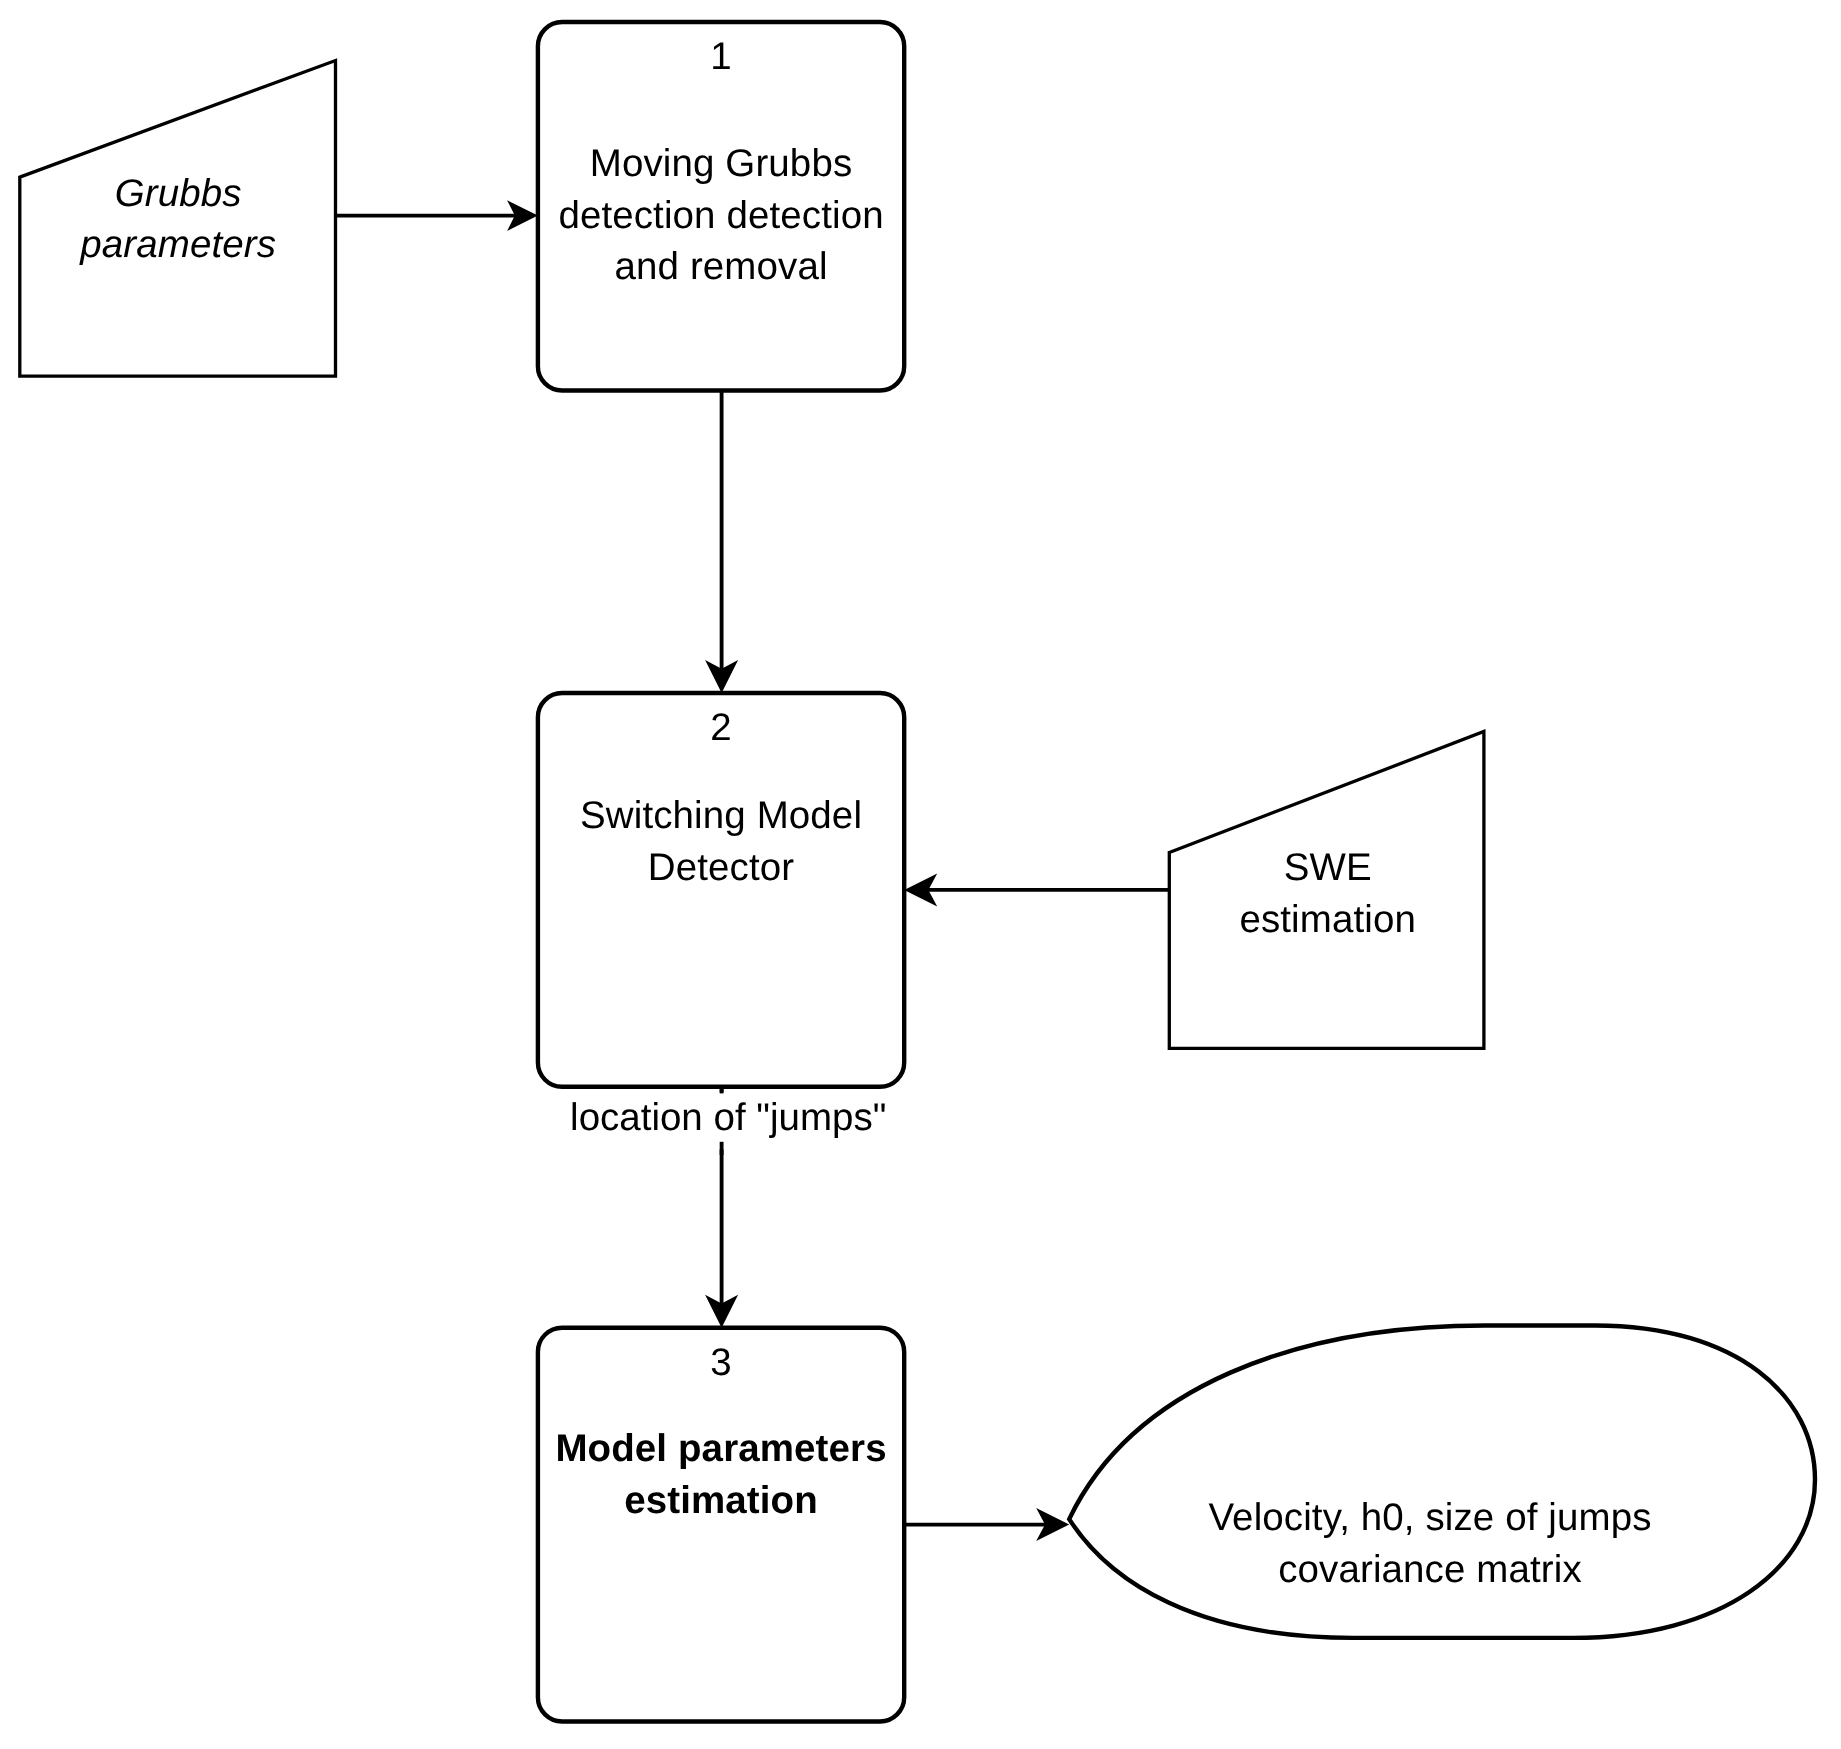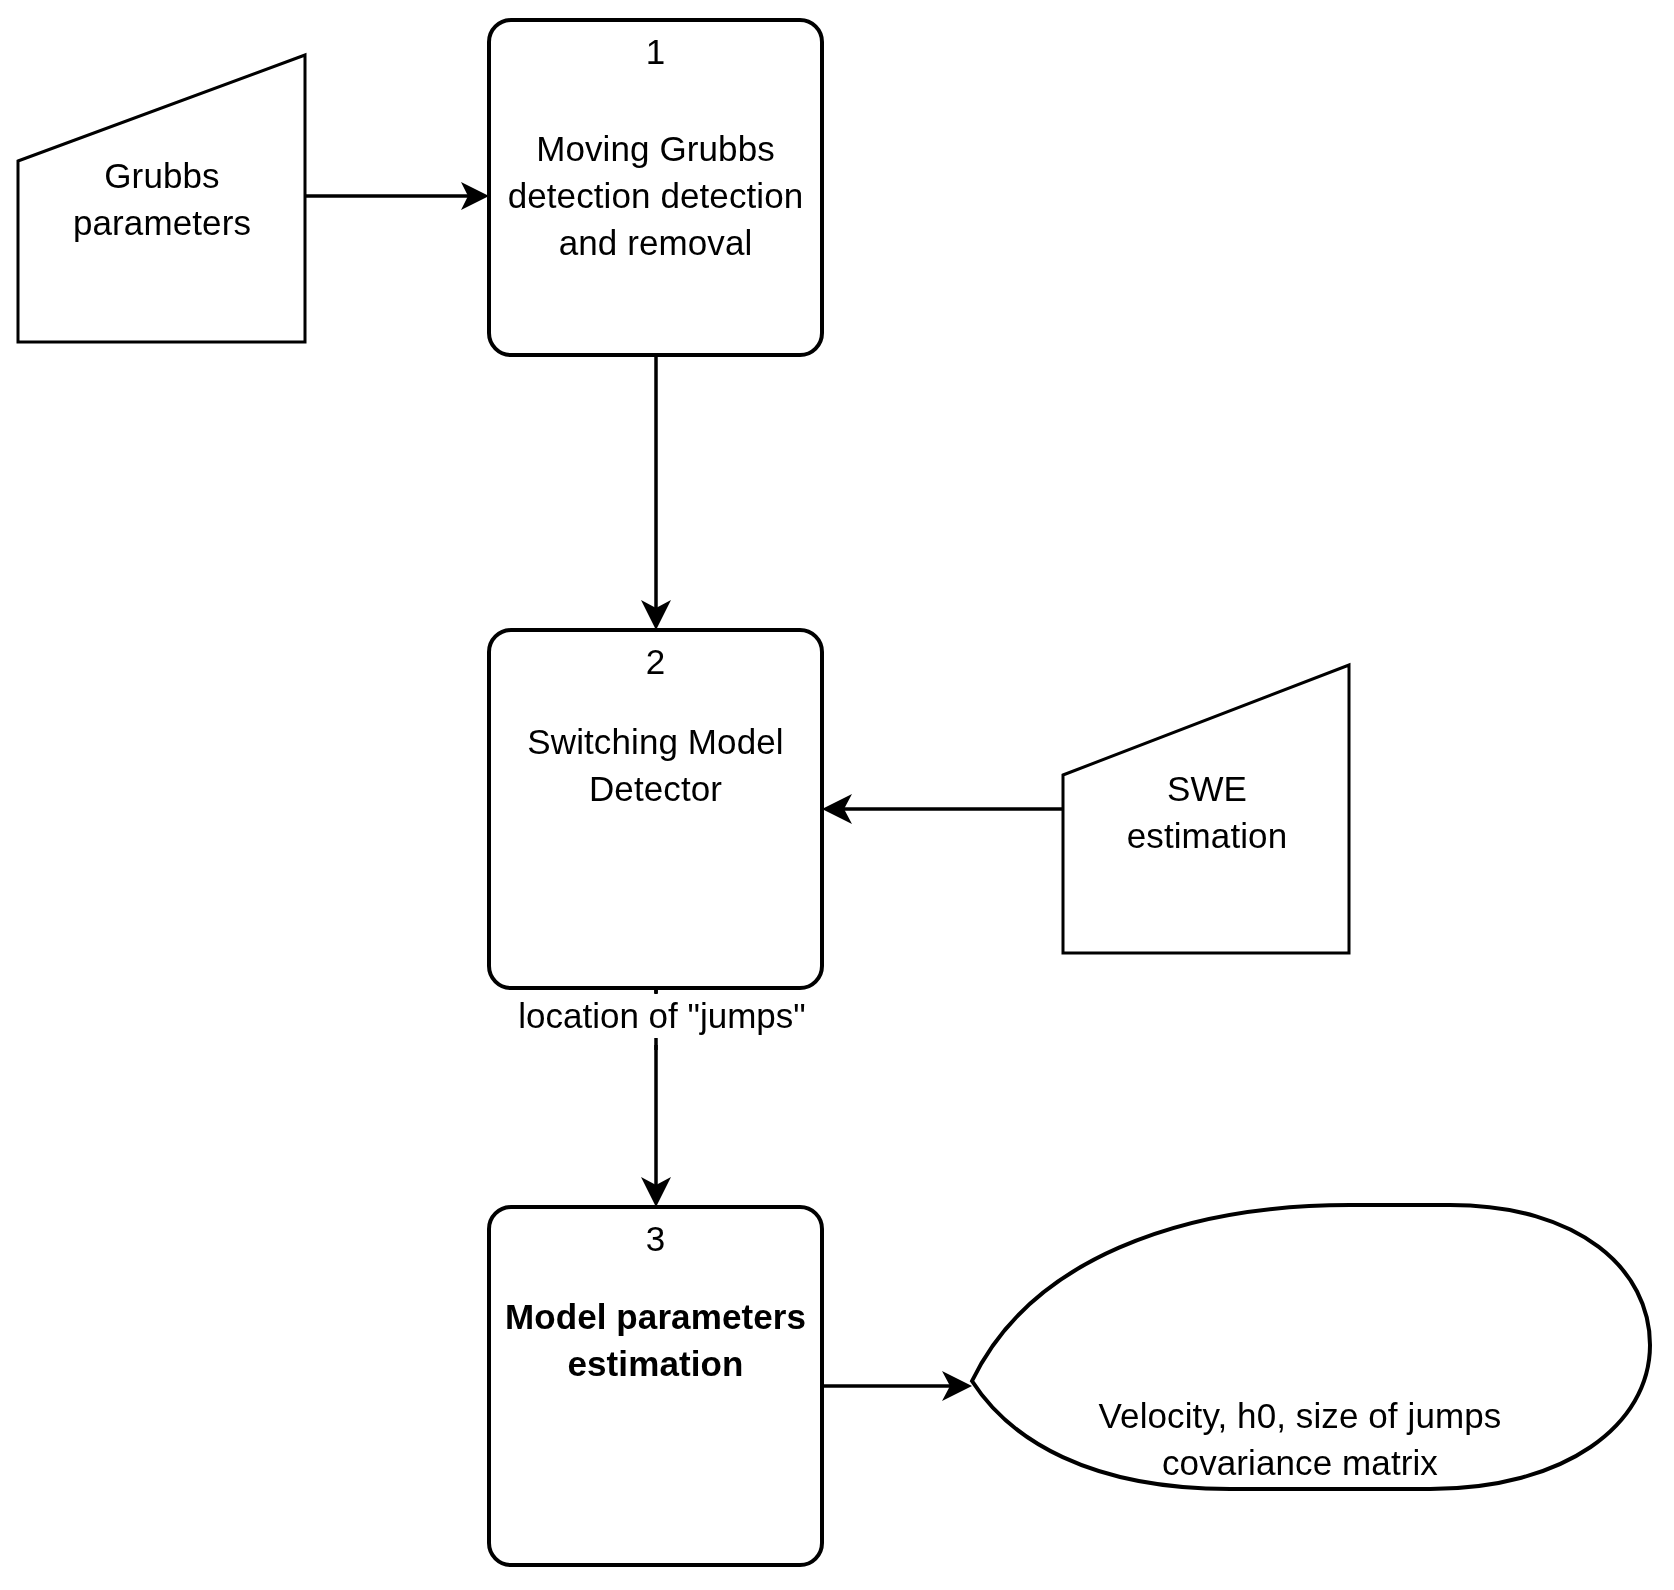--- a/index.html
+++ b/index.html
@@ -124,7 +124,7 @@
 
   </svg>
 
-  <div class="txt" style="left:28px; top:152px; width:268px;">Grubbs
+  <div class="txt" style="left:28px; top:152px; width:268px;font-style:italic;">Grubbs
 parameters</div>
 
   <div class="num" style="left:489px; top:32px; width:333px;">1</div>

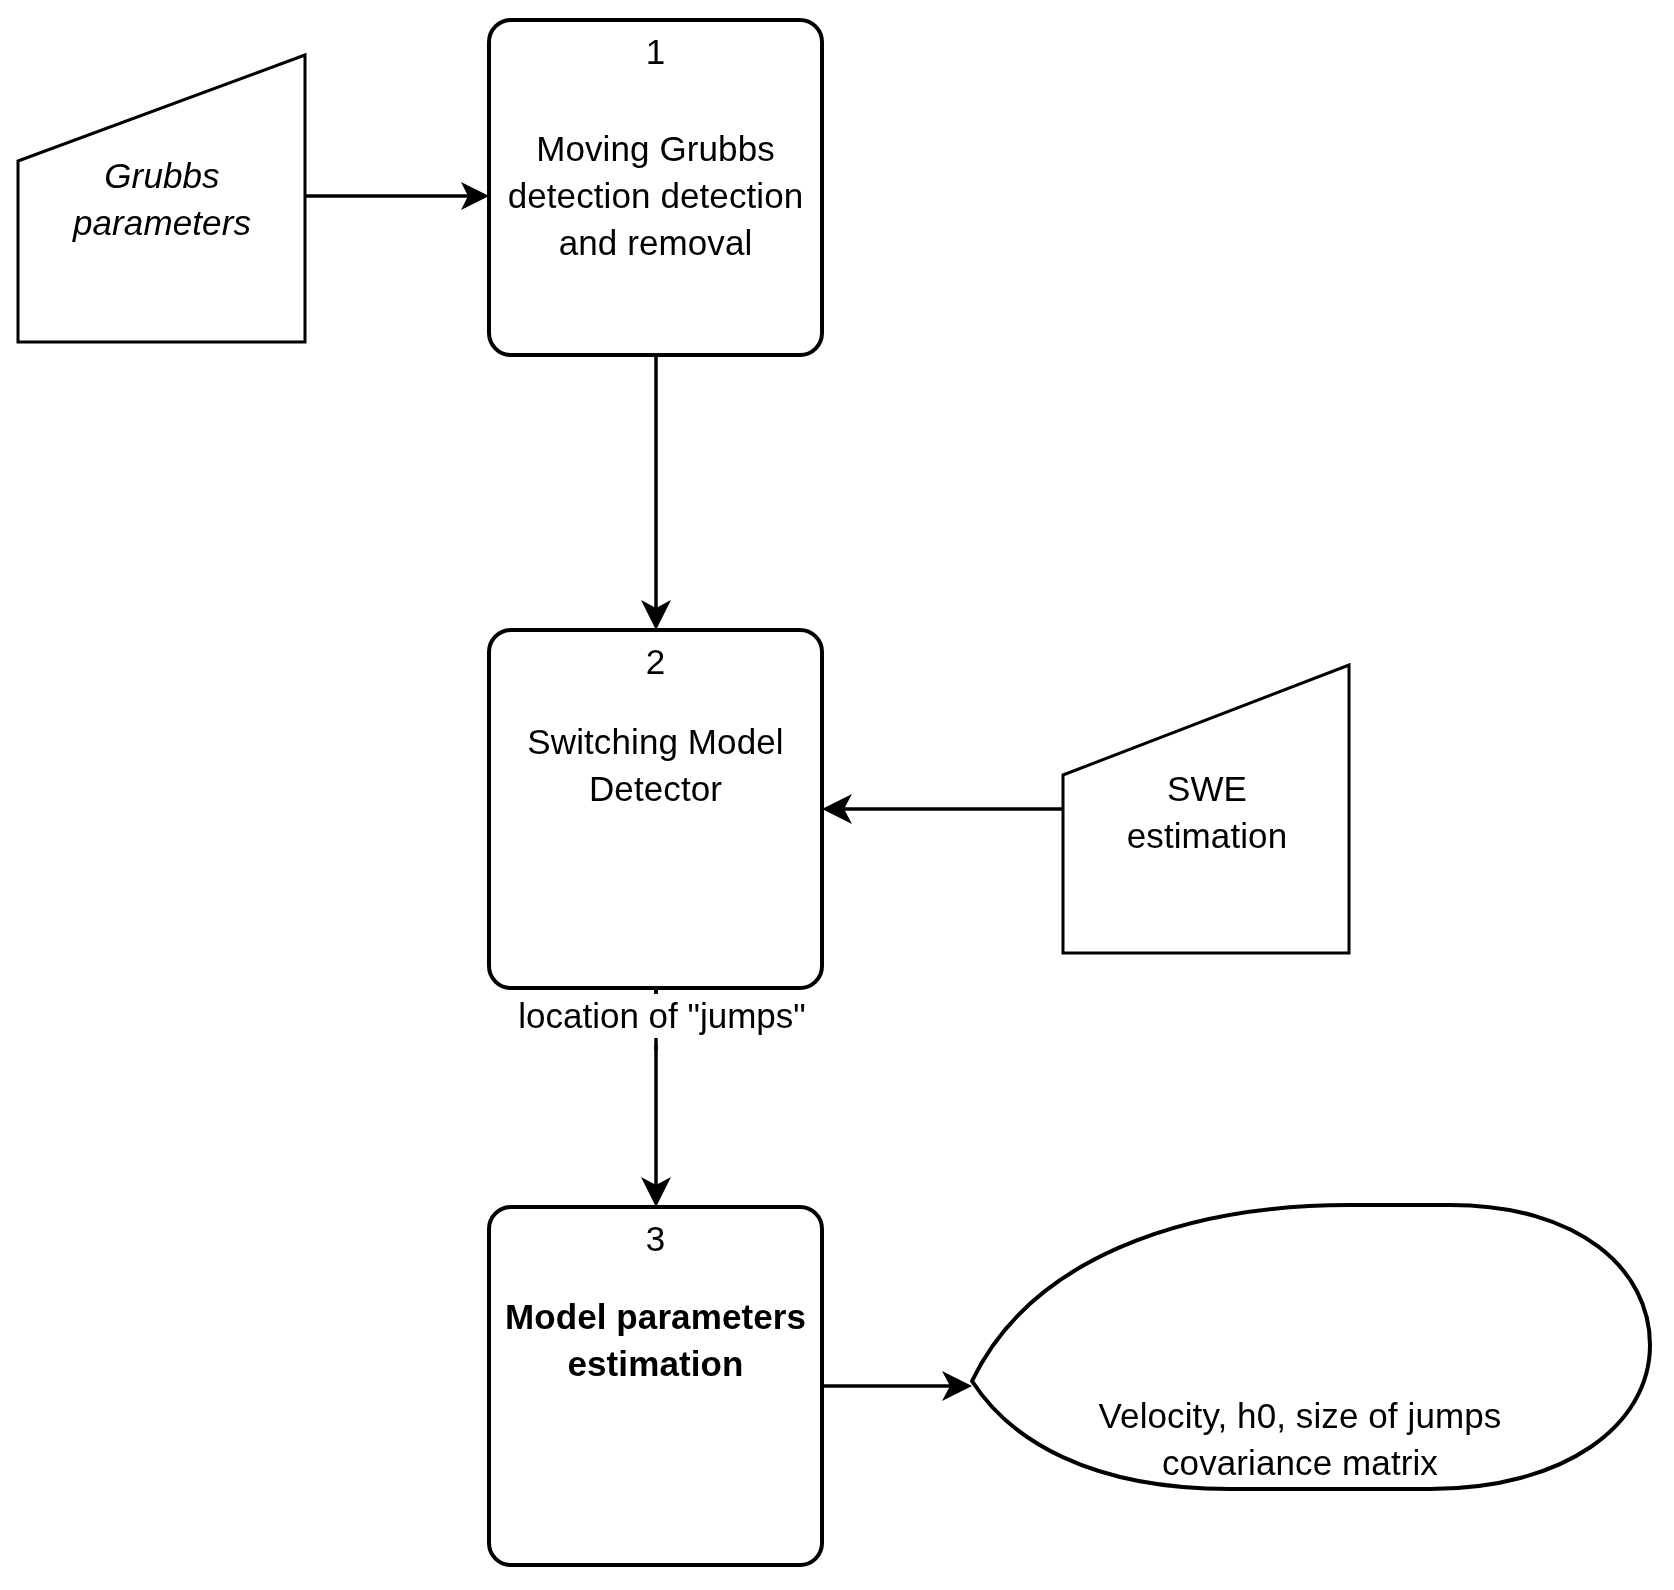--- a/index.html
+++ b/index.html
@@ -145,7 +145,7 @@
   <div class="txt" style="left:474px; top:1293px; width:363px;font-weight:bold;">Model parameters
 estimation</div>
 
-  <div class="txt" style="left:1000px; top:1392px; width:600px;">Velocity, h0, size of jumps
+  <div class="txt" style="left:1000px; top:1356px; width:600px;">Velocity, h0, size of jumps
 covariance matrix</div>
 
 </div>

